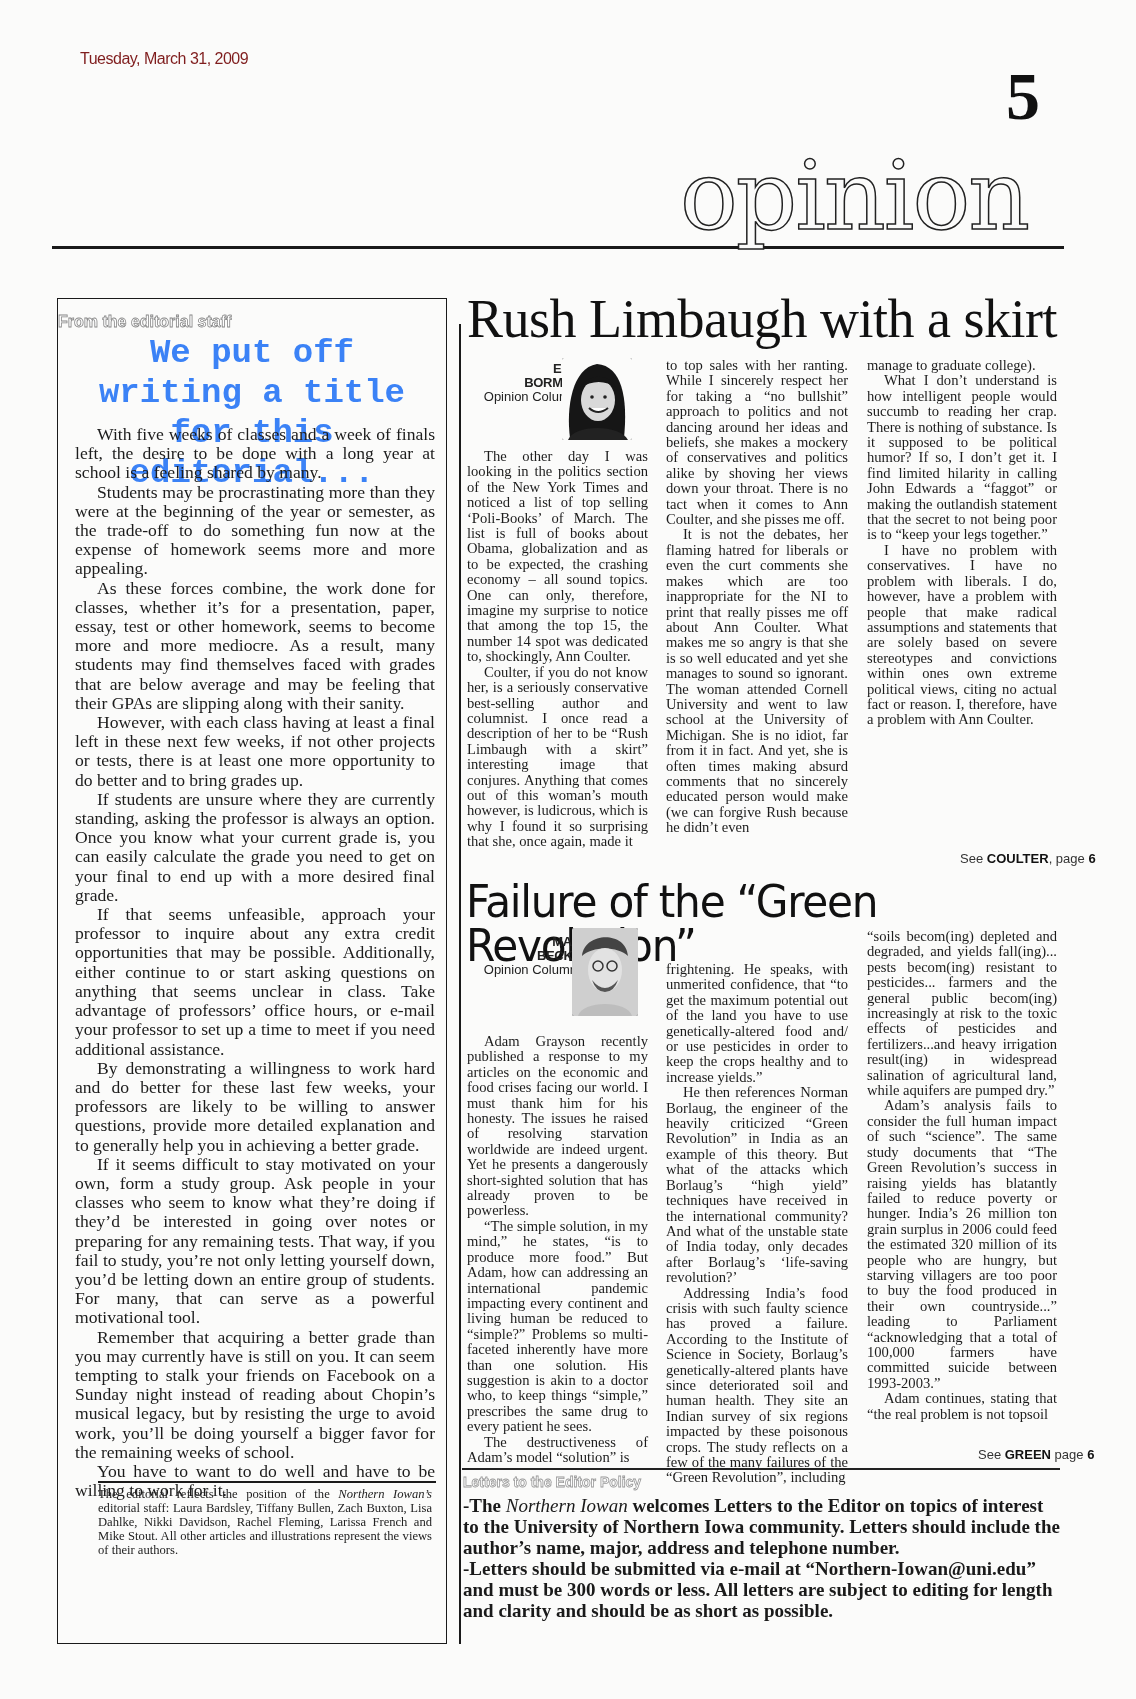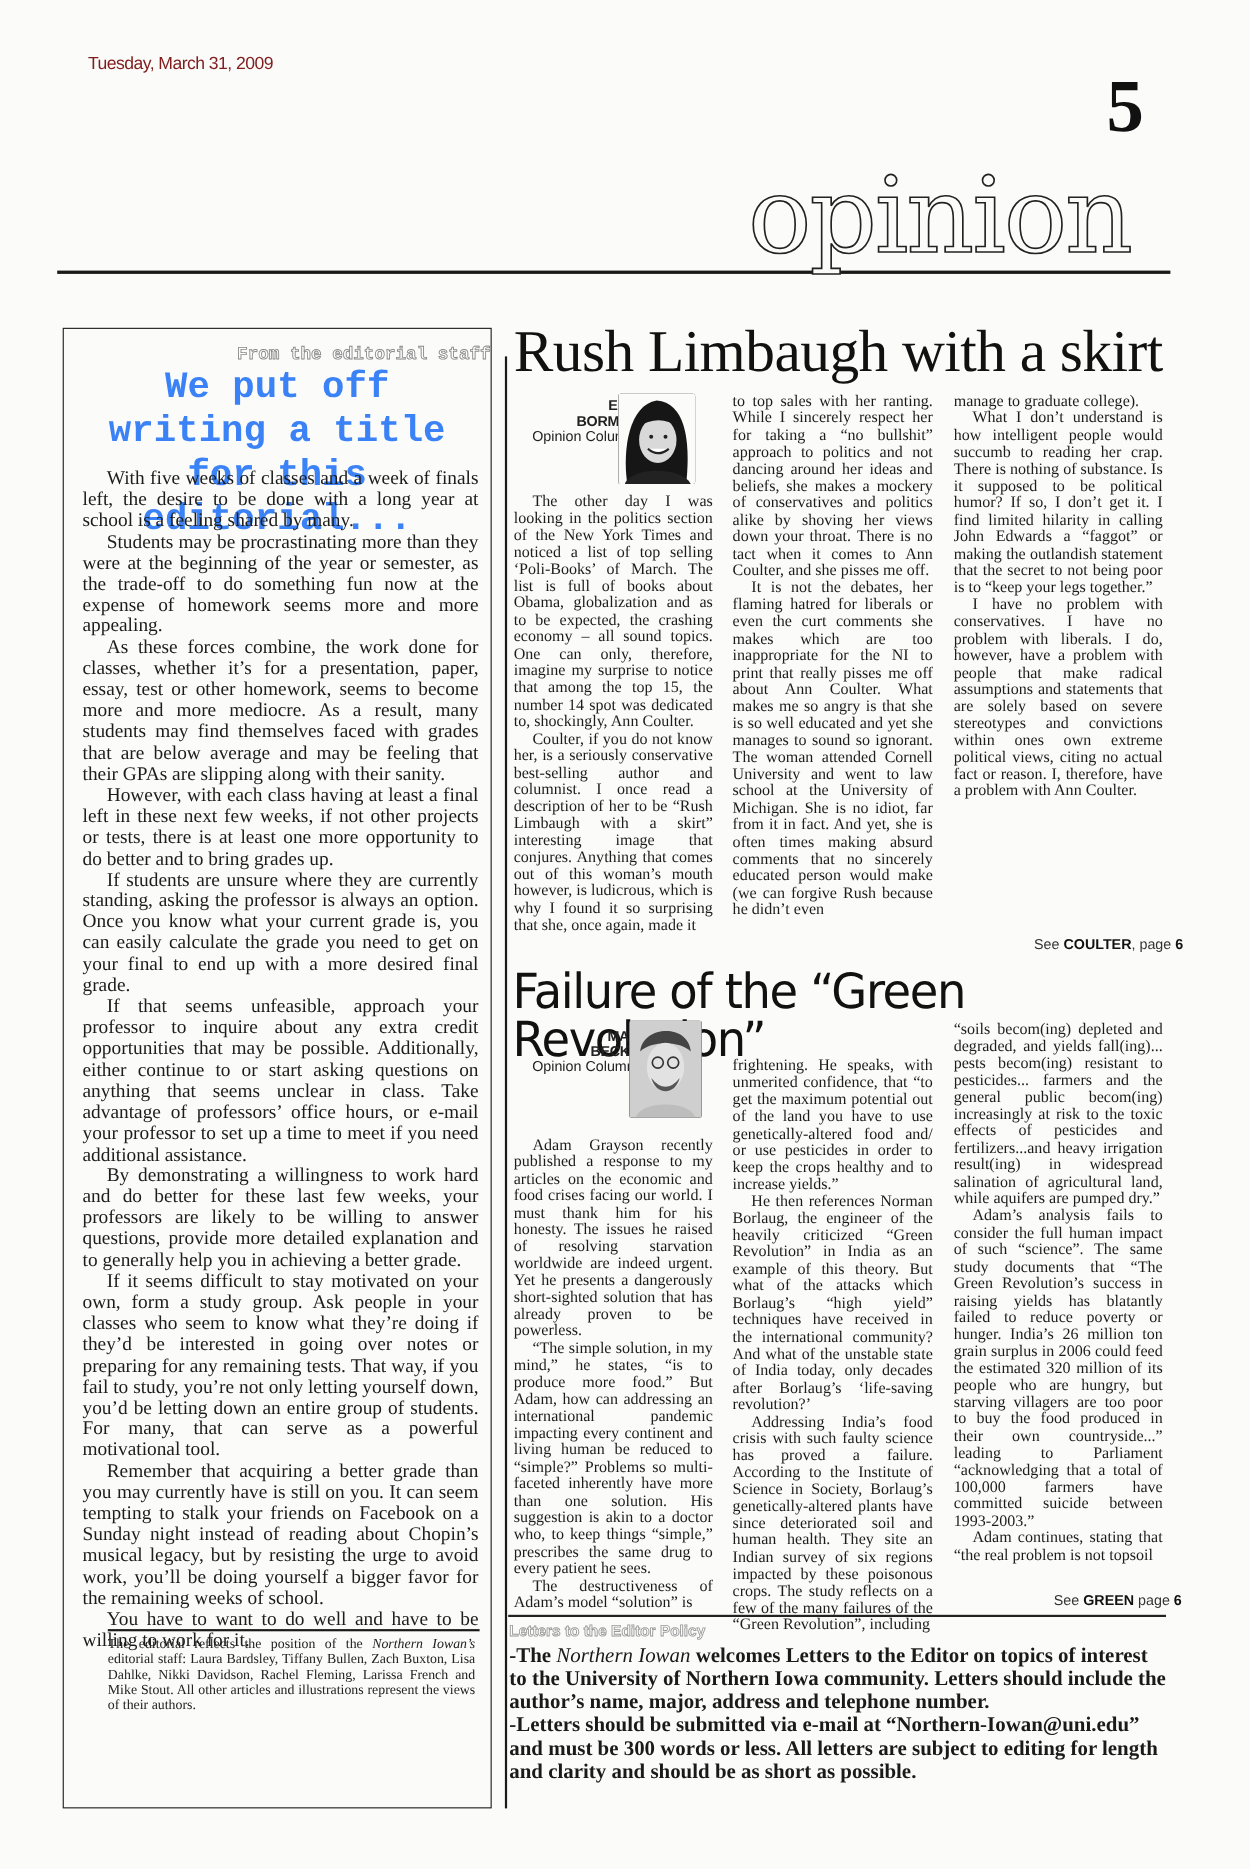--- a/index.html
+++ b/index.html
@@ -29,8 +29,8 @@
     border:1.5px solid #1a1a1a; box-sizing:border-box;
   }
   .ed-kicker {
-    position:absolute; left:0; width:100%; top:14px; text-align:right;
-    font-family:Liberation Mono, monospace; font-weight:bold; font-size:16px;
+    position:absolute; left:0; width:100%; top:14px; text-align:left;
+    font-family:Liberation Sans, sans-serif; font-weight:bold; font-size:16px;
     color:#fff; -webkit-text-stroke:0.8px #888;
   }
   .ed-title {

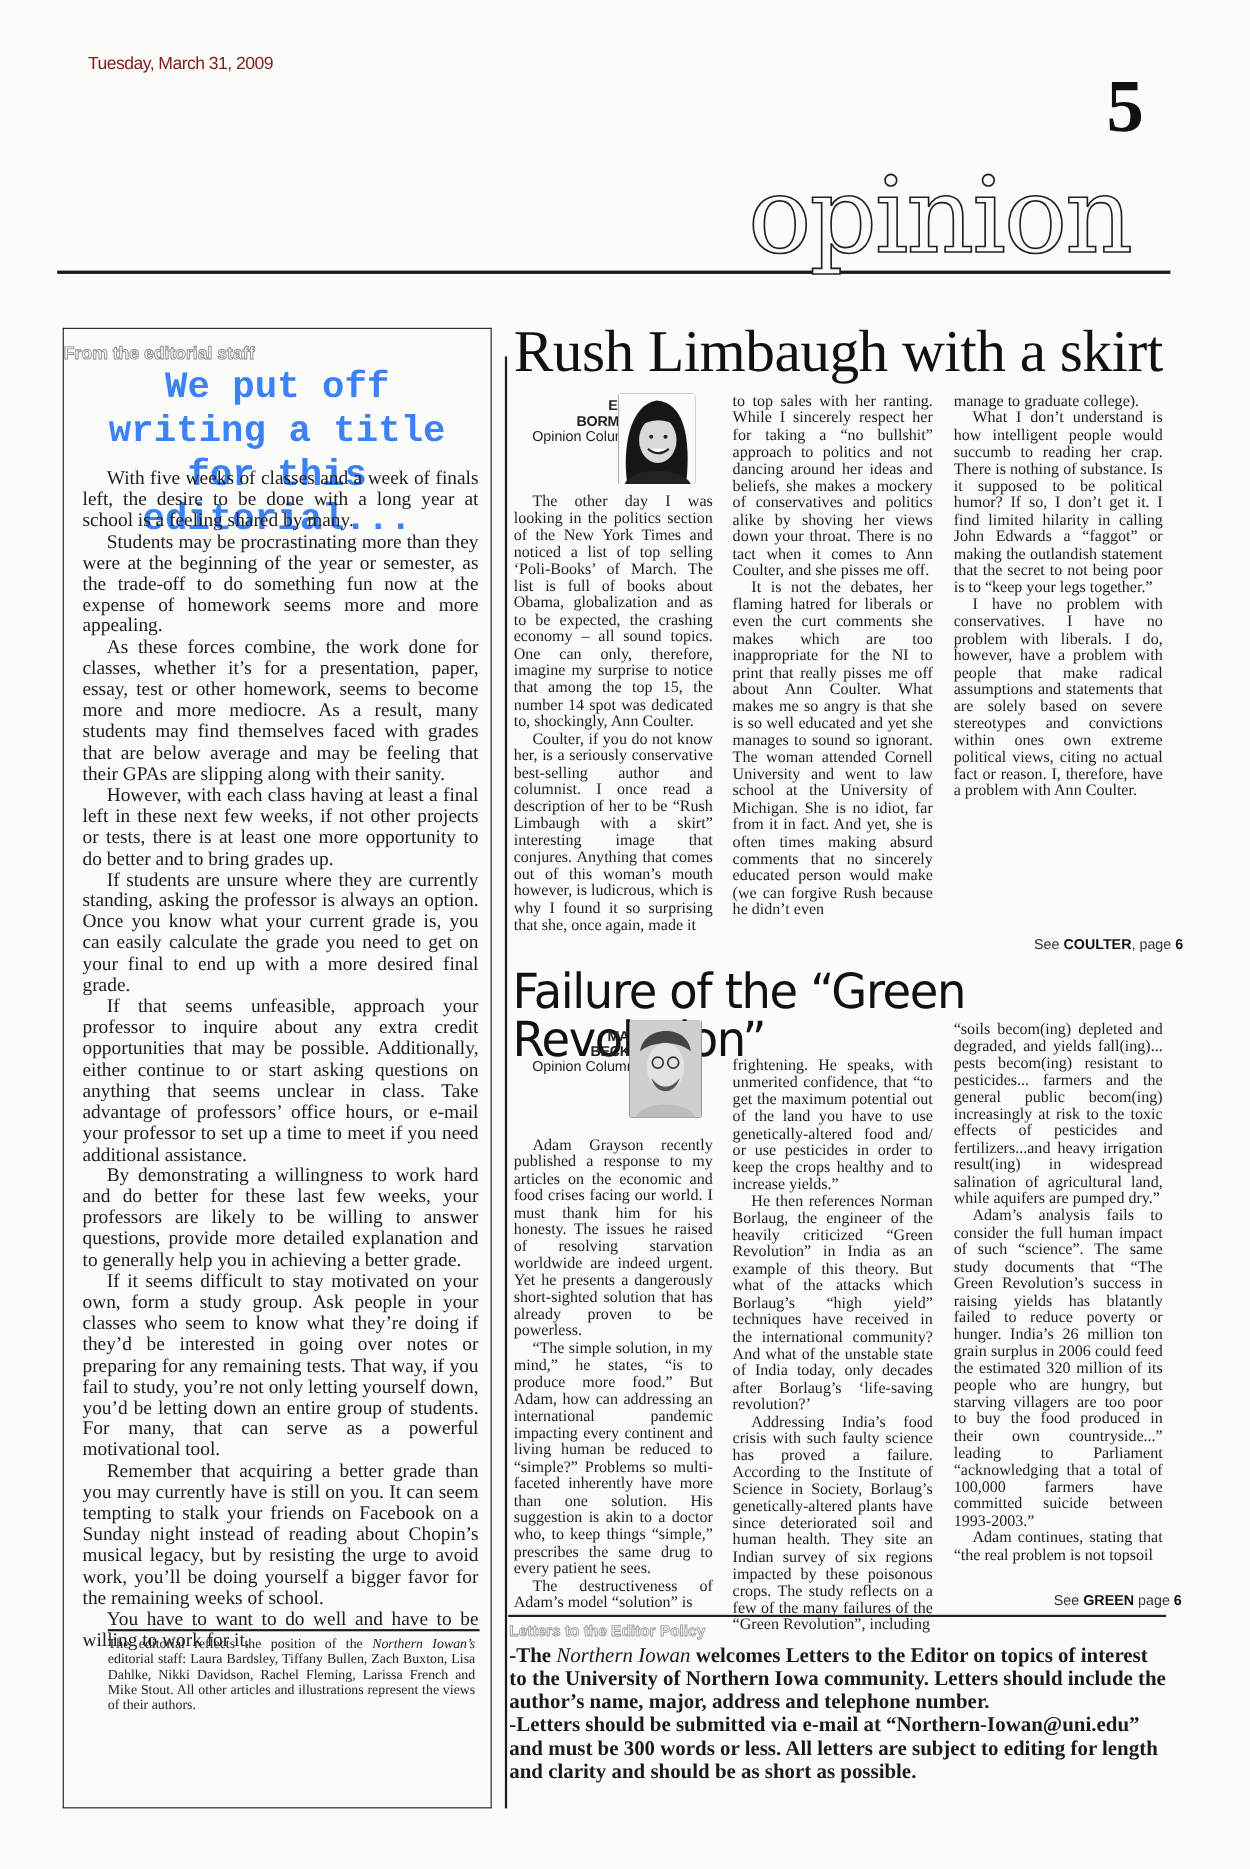--- a/index.html
+++ b/index.html
@@ -63,7 +63,7 @@
   }
   .photo svg { display:block; }
   .jump {
-    font-family:"Liberation Sans", sans-serif; font-size:13px; color:#333;
+    font-family:"Liberation Sans", sans-serif; font-size:13px; color:#333;margin-left:20px;
   }
   .jump b { color:#111; }
   .headline2 {

